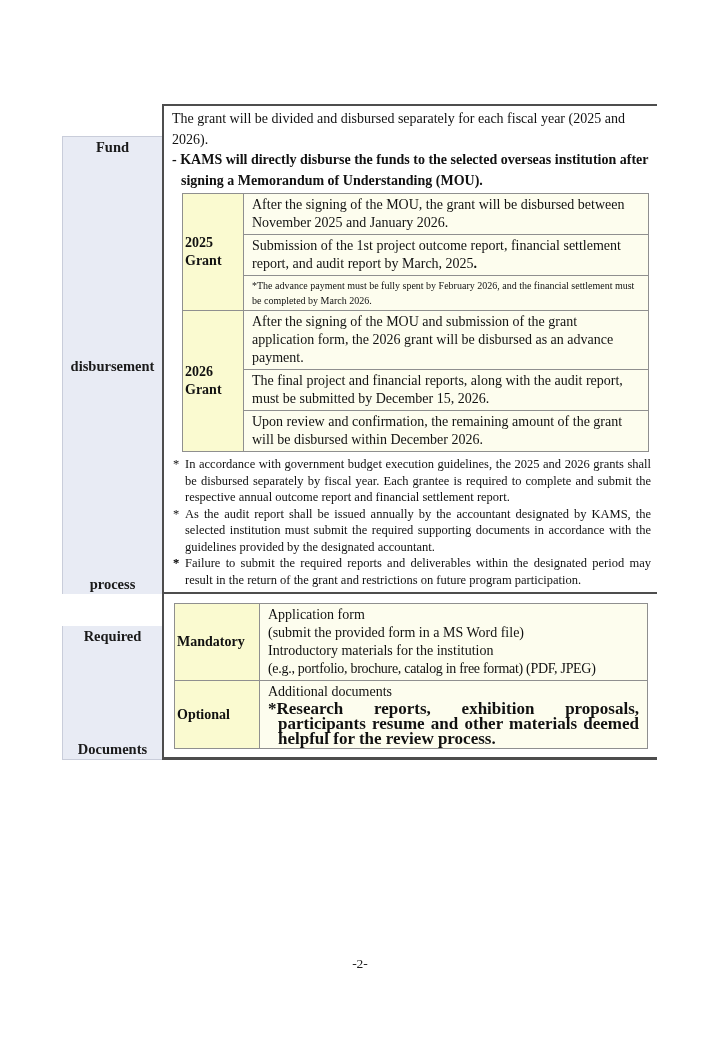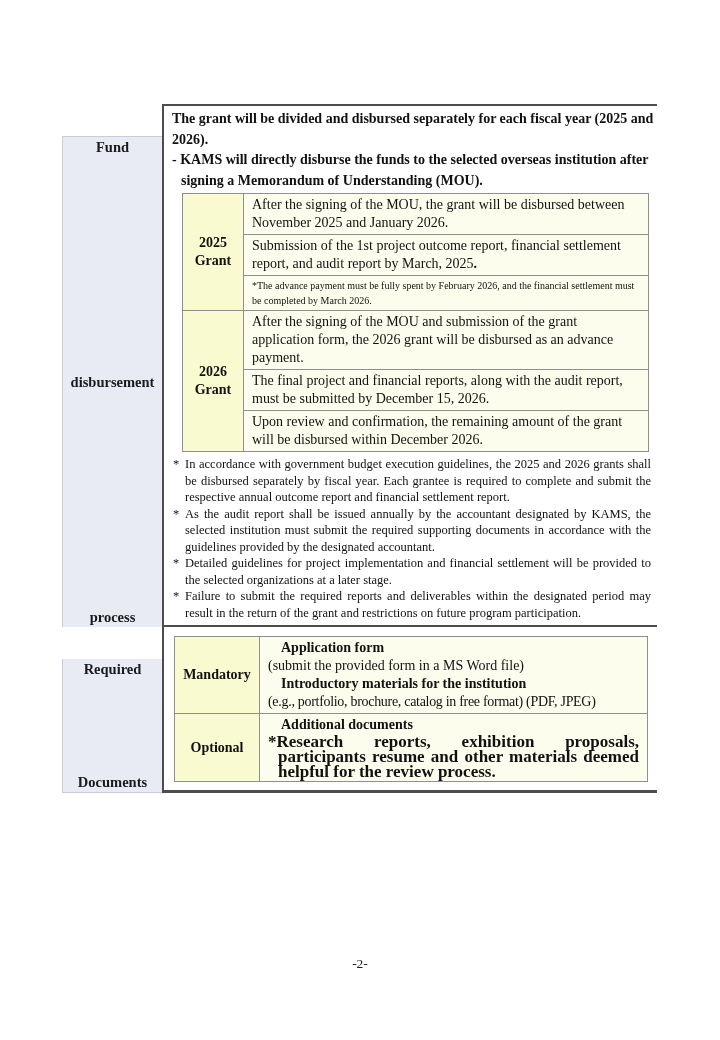--- a/index.html
+++ b/index.html
@@ -43,7 +43,7 @@
   .body-cell.last{border-bottom:3px solid var(--border-dark);padding-top:5px;}
 
   .intro{line-height:20.5px;margin-right:-14px;font-weight:bold;}
-  .intro-bold{font-weight:bold;}
+  .intro-bold{font-weight:normal;}
   .hang{padding-left:9px;text-indent:-9px;}
 
   table.inner{border-collapse:collapse;table-layout:fixed;}

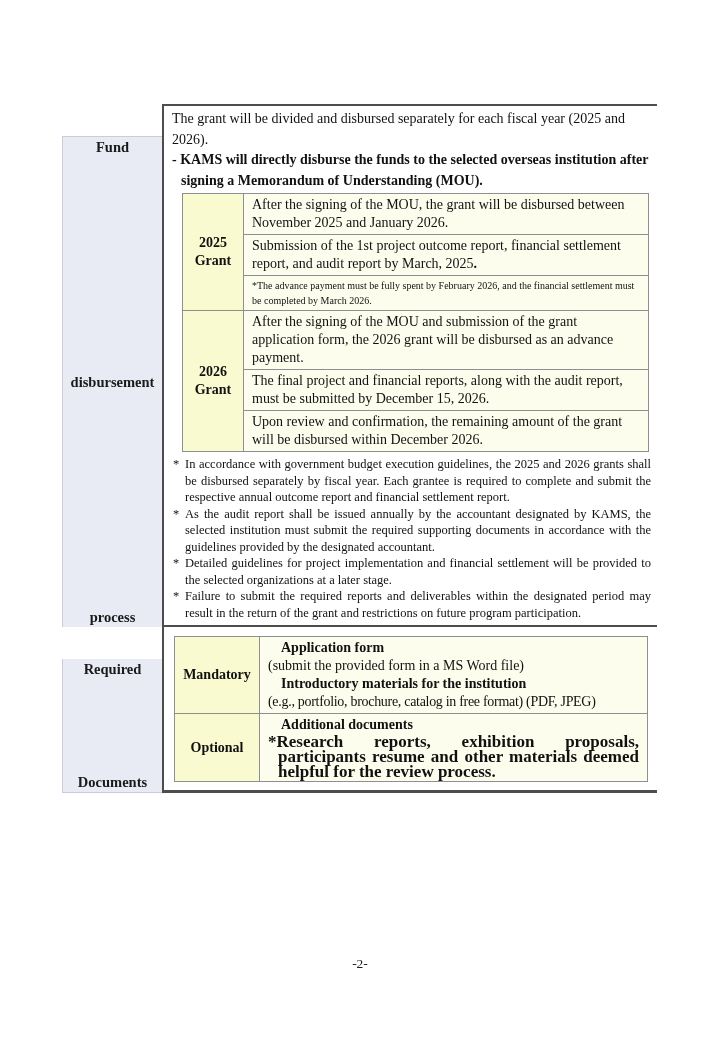--- a/index.html
+++ b/index.html
@@ -54,7 +54,7 @@
     font-size:14px;
   }
   table.inner td.ylabel{
-    background:var(--label-bg);font-weight:bold;text-align:center;padding:2px 2px;
+    background:var(--label-bg);font-weight:bold;text-align:left;padding:2px 2px;
   }
   table.inner td.cellbg{background:var(--cell-bg);}
   table.grant col.c-label{width:61px;}

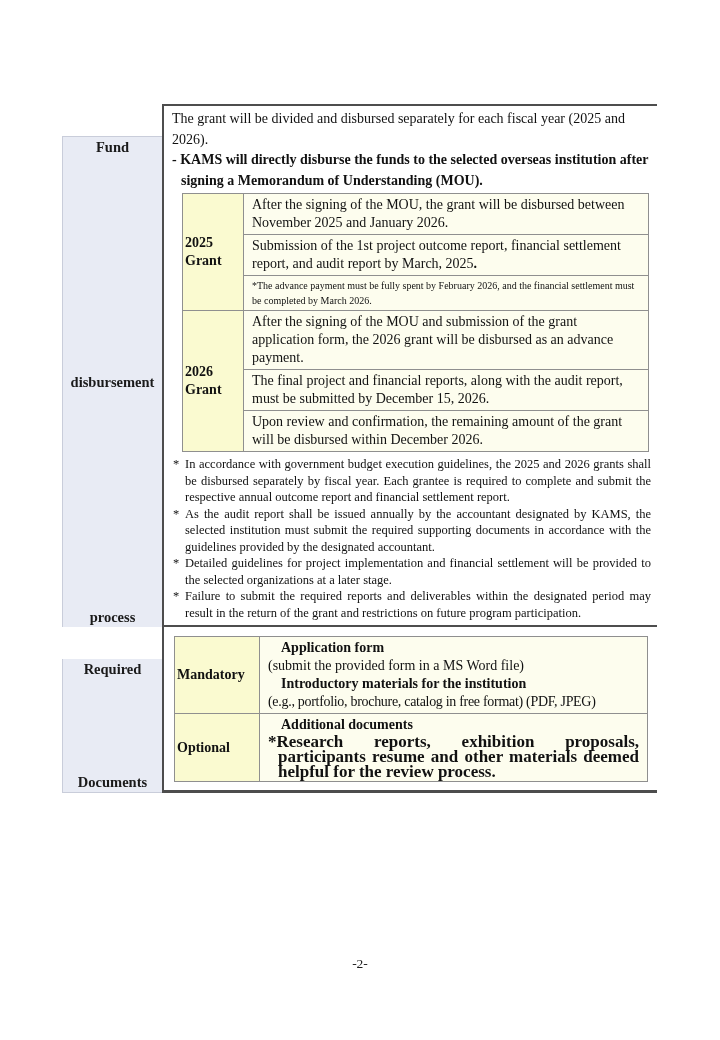--- a/index.html
+++ b/index.html
@@ -134,7 +134,7 @@
       <div class="footnotes" id="footnotes">
           <div class="footnote"><span class="fn-marker">*</span><span>In accordance with government budget execution guidelines, the 2025 and 2026 grants shall be disbursed separately by fiscal year. Each grantee is required to complete and submit the respective annual outcome report and financial settlement report.</span></div>
           <div class="footnote"><span class="fn-marker">*</span><span>As the audit report shall be issued annually by the accountant designated by KAMS, the selected institution must submit the required supporting documents in accordance with the guidelines provided by the designated accountant.</span></div>
-          <div class="footnote"><span class="fn-marker">*</span><span>Detailed guidelines for project implementation and financial settlement will be provided to the selected organizations at a later stage.</span></div>
+          <div class="footnote"><span class="fn-marker">*</span></div>
           <div class="footnote"><span class="fn-marker">*</span><span>Failure to submit the required reports and deliverables within the designated period may result in the return of the grant and restrictions on future program participation.</span></div>
         </div>
     </div>

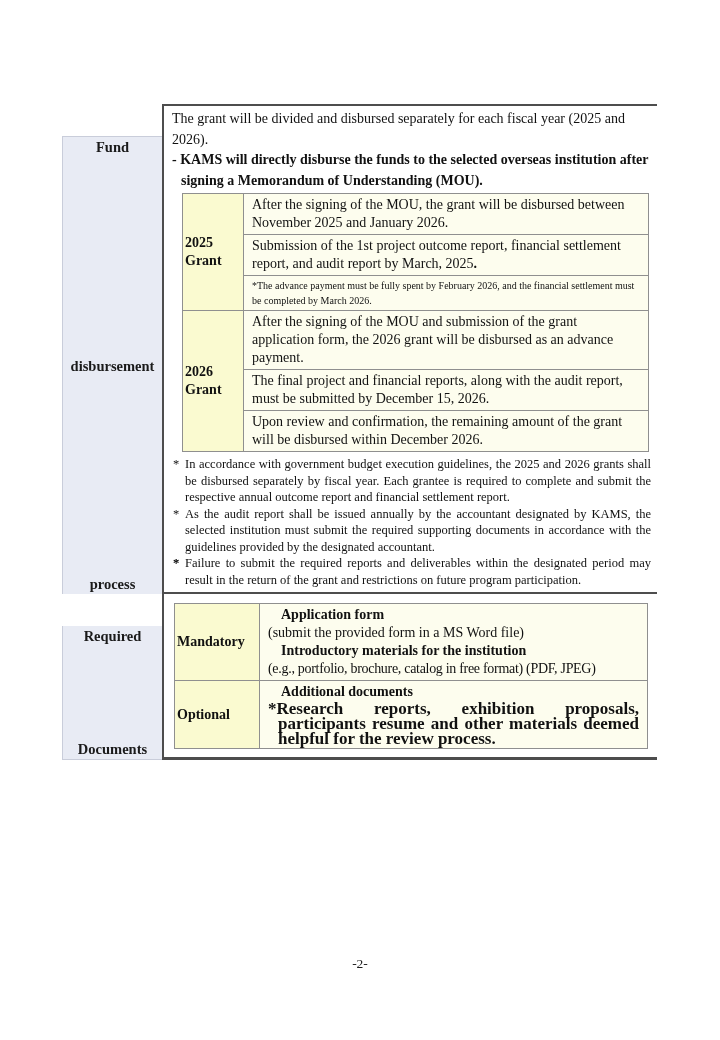--- a/index.html
+++ b/index.html
@@ -67,7 +67,7 @@
   table.docs{margin:4px 0 4px 2px;width:474px;}
   table.docs col.c-label{width:85px;}
   .doc-line{line-height:18px;}
-  .doc-line.b{font-weight:bold;margin-left:13px;}
+  .doc-line.b{font-weight:normal;}
   .doc-line.tight{font-size:14px;letter-spacing:-0.3px;white-space:nowrap;}
   .doc-line.note{
     font-size:17px;line-height:15px;text-align:justify;

